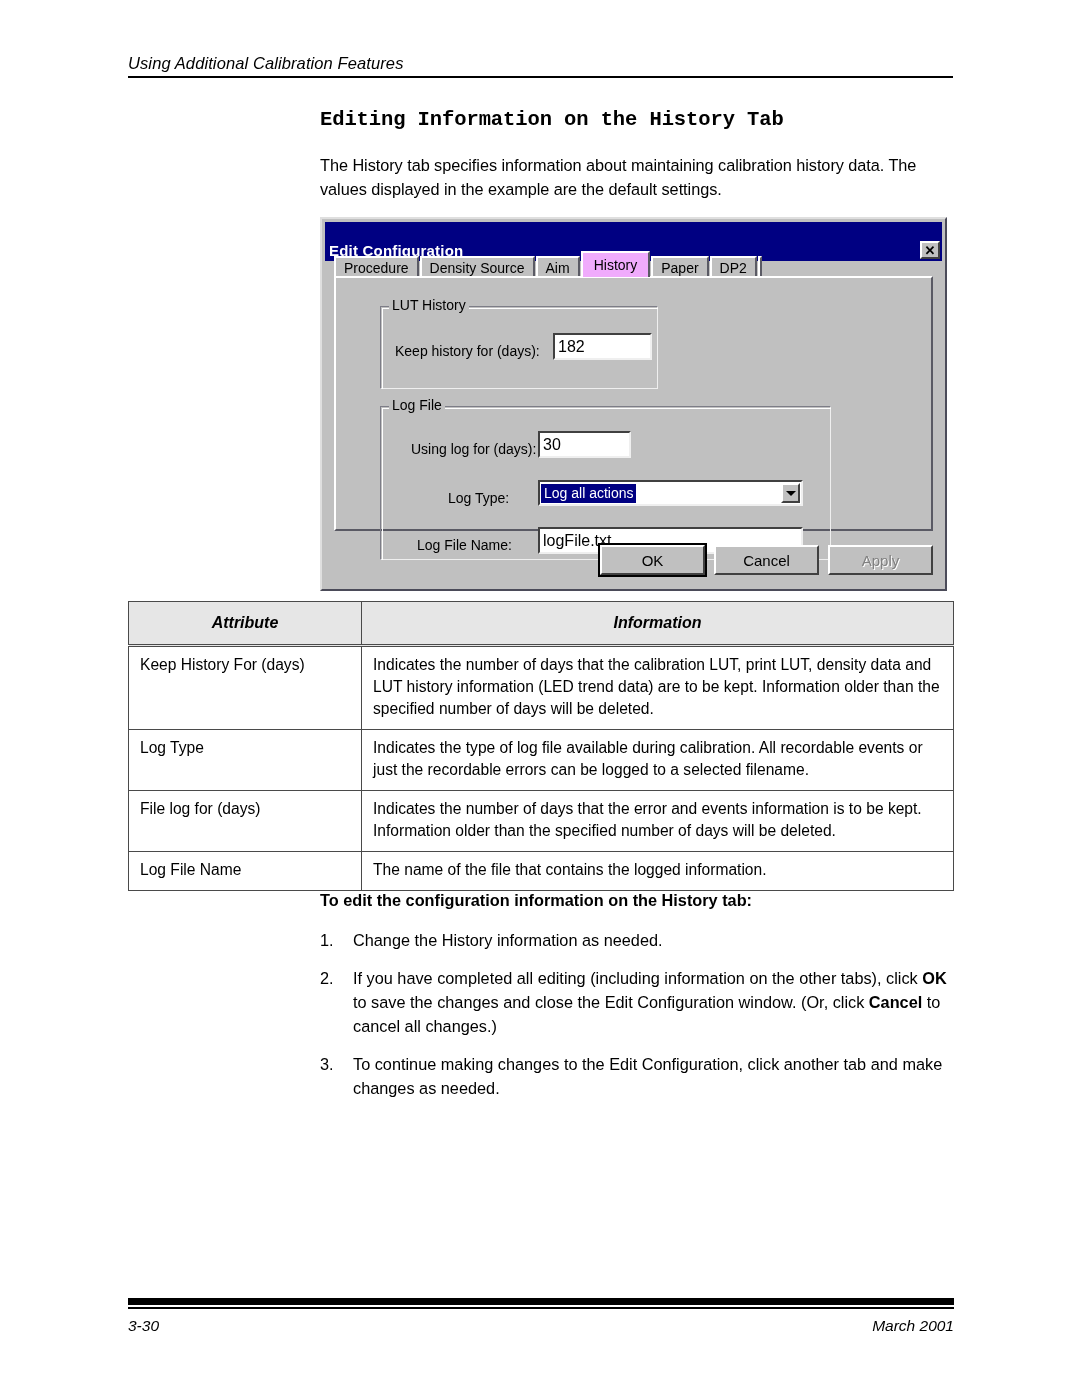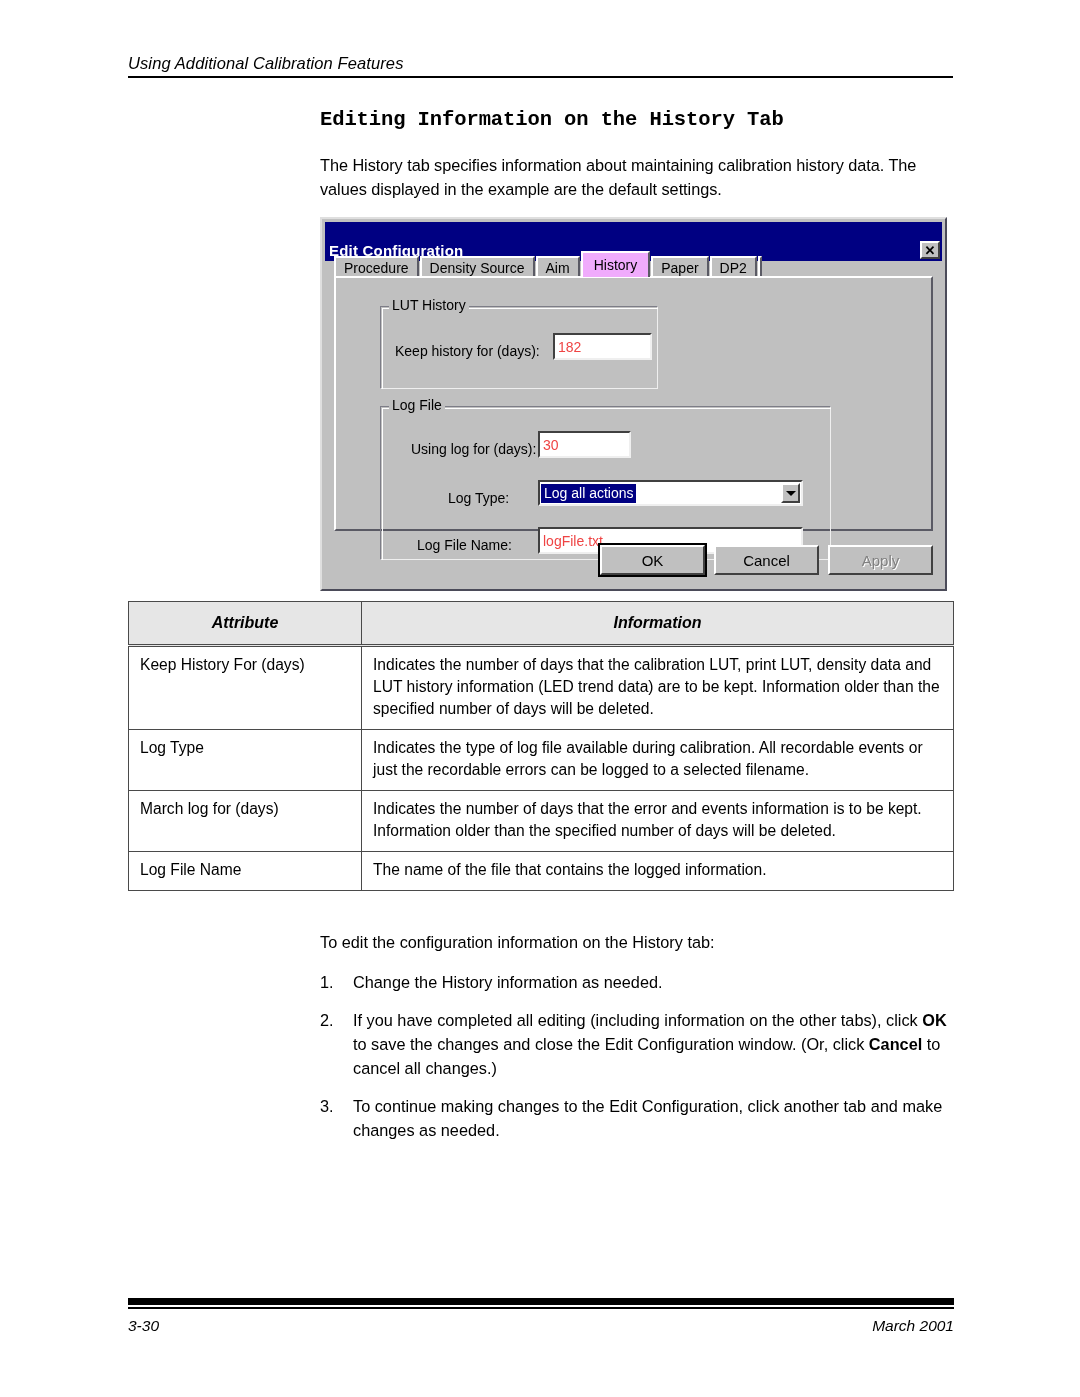--- a/index.html
+++ b/index.html
@@ -217,12 +217,12 @@
     border-right: 2px solid #efefef;
     border-bottom: 2px solid #efefef;
     box-sizing: border-box;
-    font-size: 14px;
+    font-size: 16px;
     line-height: 1;
     display: flex;
     align-items: center;
     padding-left: 3px;
-    color: #ef4444;
+    color: #000000;
   }
 
   .combo {

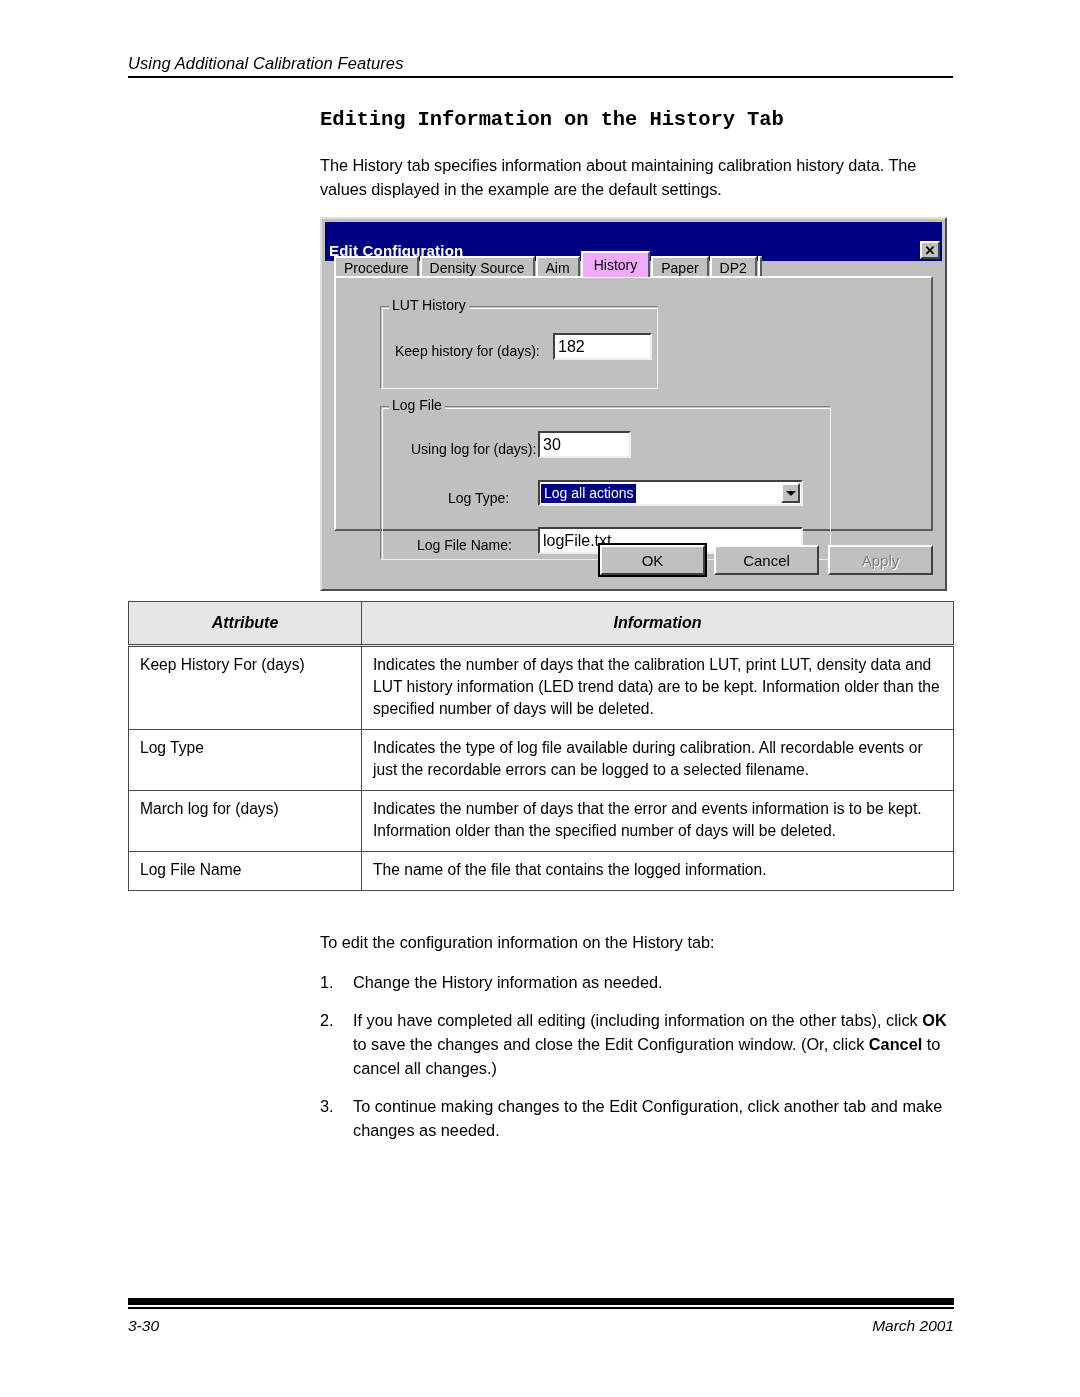--- a/index.html
+++ b/index.html
@@ -445,7 +445,7 @@
       <td>Indicates the type of log file available during calibration. All recordable events or just the recordable errors can be logged to a selected filename.</td>
     </tr>
     <tr>
-      <td class="attr-cell">March log for (days)</td>
+      <td class="attr-cell">File log for (days)</td>
       <td>Indicates the number of days that the error and events information is to be kept. Information older than the specified number of days will be deleted.</td>
     </tr>
     <tr>

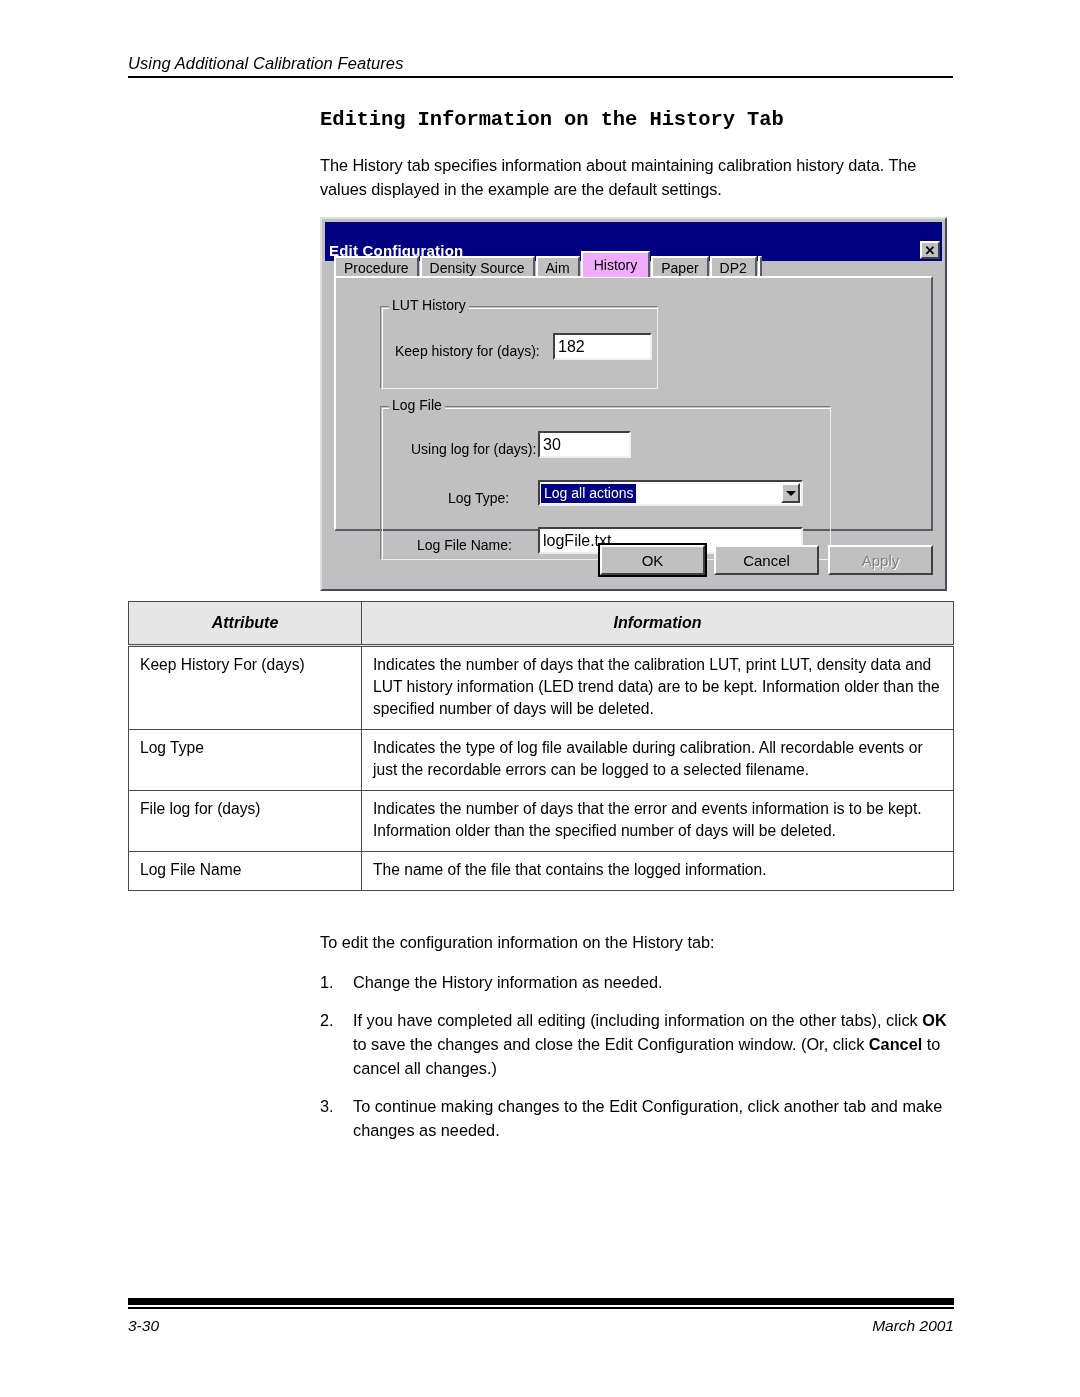--- a/index.html
+++ b/index.html
@@ -332,9 +332,8 @@
     line-height: 24px;
   }
   .proc-title {
-    font-weight: normal;
+    font-weight: bold;
     margin-bottom: 16px;
-    margin-top: 42px;
   }
   .proc-step {
     display: flex;

